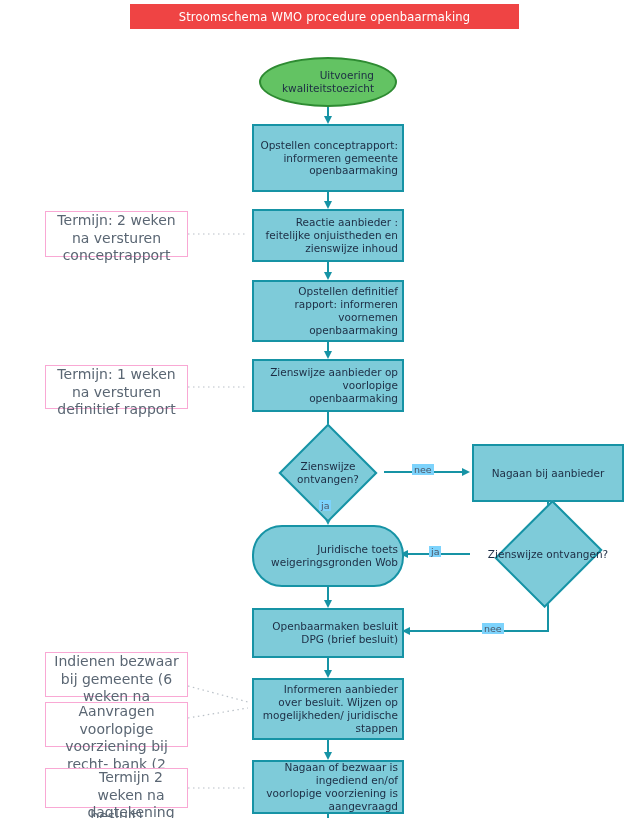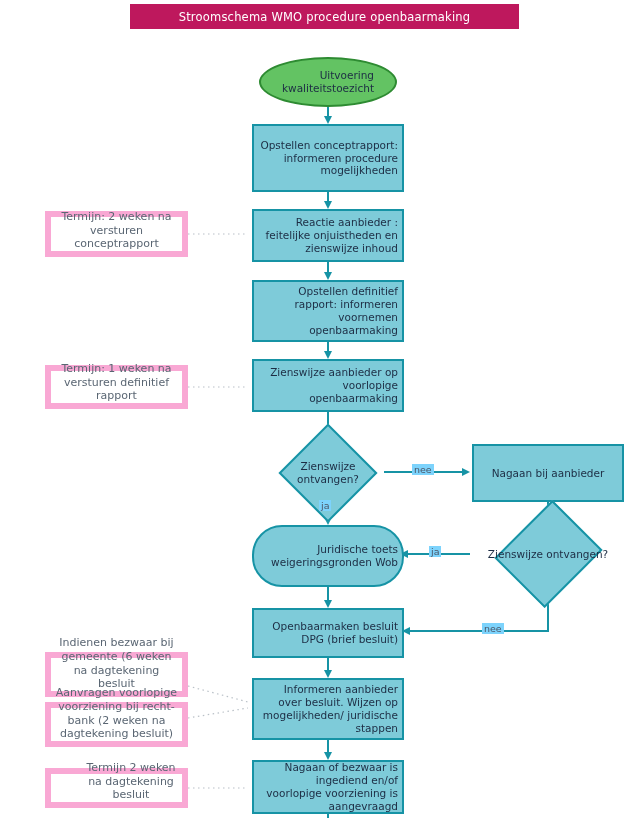--- a/index.html
+++ b/index.html
@@ -18,7 +18,7 @@
   .title-banner{
     position:absolute;
     left:130px;top:4px;width:389px;height:25px;
-    background:#be185d;
+    background:#ef4444;
     color:#ffffff;
     font-size:11.5px;
     display:flex;align-items:center;justify-content:center;

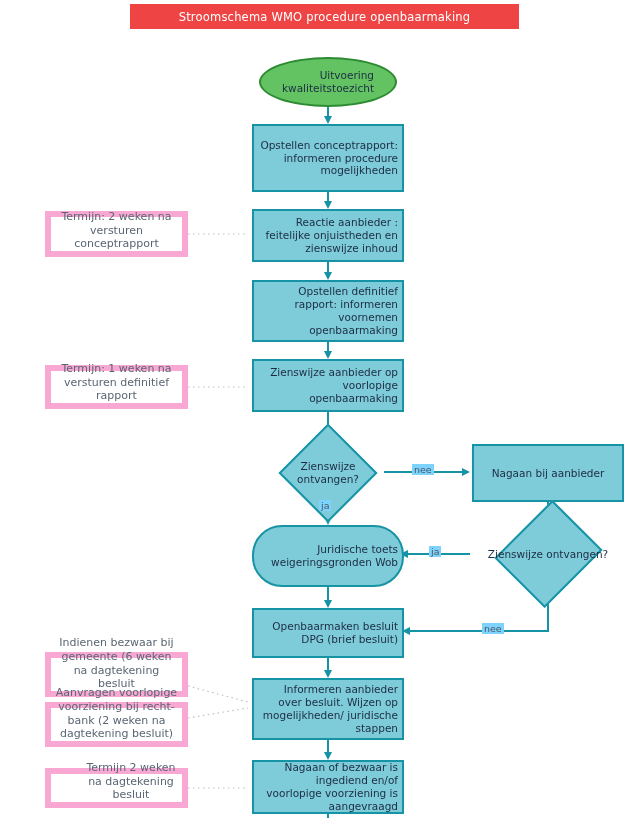--- a/index.html
+++ b/index.html
@@ -166,7 +166,7 @@
   </div>
 
   <div class="node process" style="left:252px;top:124px;width:152px;height:68px;">
-    <span class="txt">Opstellen conceptrapport: informeren procedure mogelijkheden</span>
+    <span class="txt">Opstellen conceptrapport: informeren gemeente openbaarmaking</span>
   </div>
 
   <div class="node process" style="left:252px;top:209px;width:152px;height:53px;">

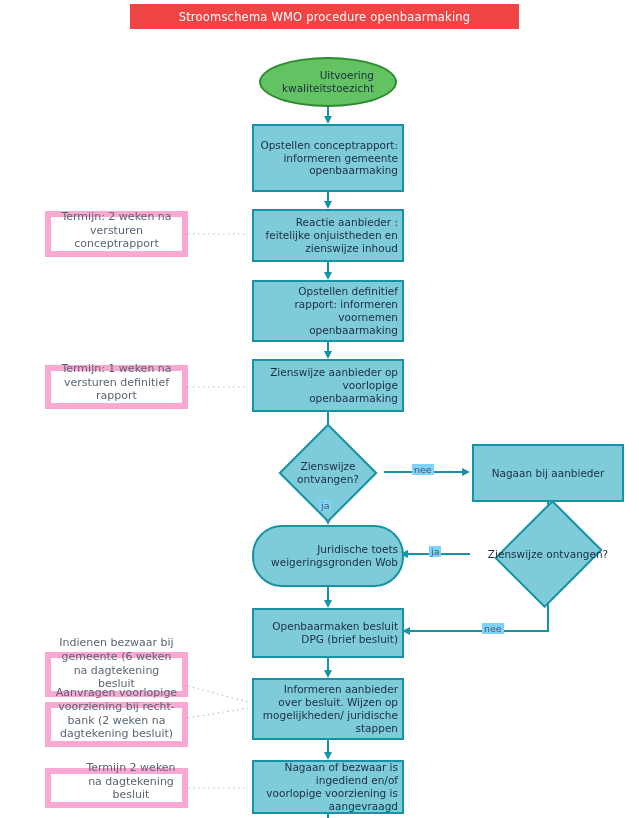--- a/index.html
+++ b/index.html
@@ -82,11 +82,11 @@
     position:absolute;
     box-sizing:border-box;
     background:#ffffff;
-    border:6px solid #f9a8d4;
+    border:1px solid #f9a8d4;
     color:#5a6673;
-    font-size:11px;
+    font-size:14px;
     line-height:1.25;
-    display:flex;align-items:flex-end;justify-content:center;
+    display:flex;align-items:flex-start;justify-content:center;
     text-align:center;
     z-index:3;
     overflow:visible;

